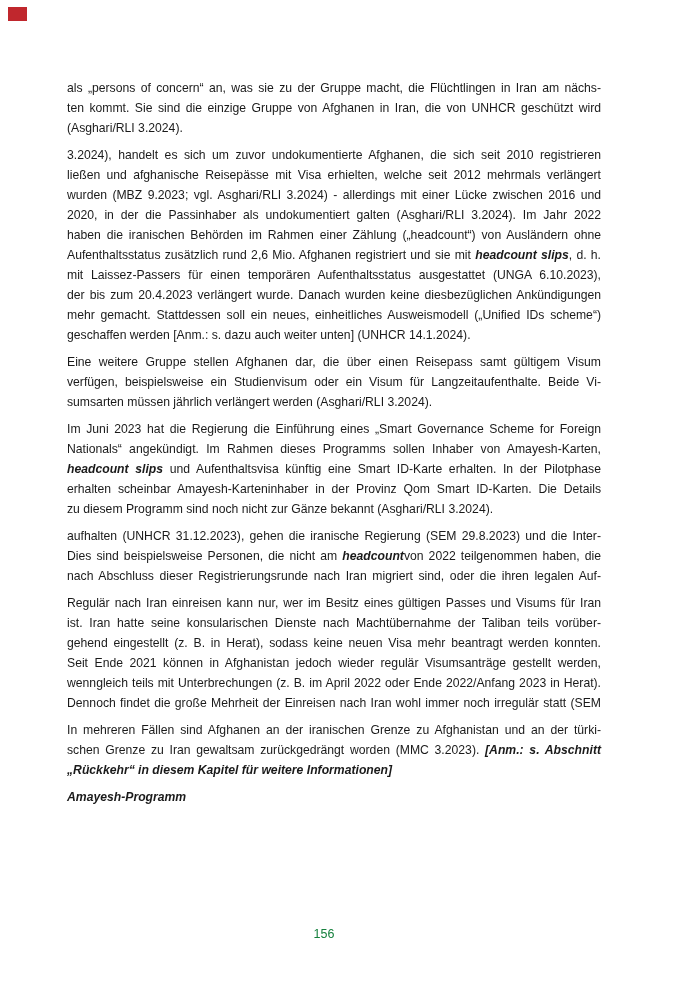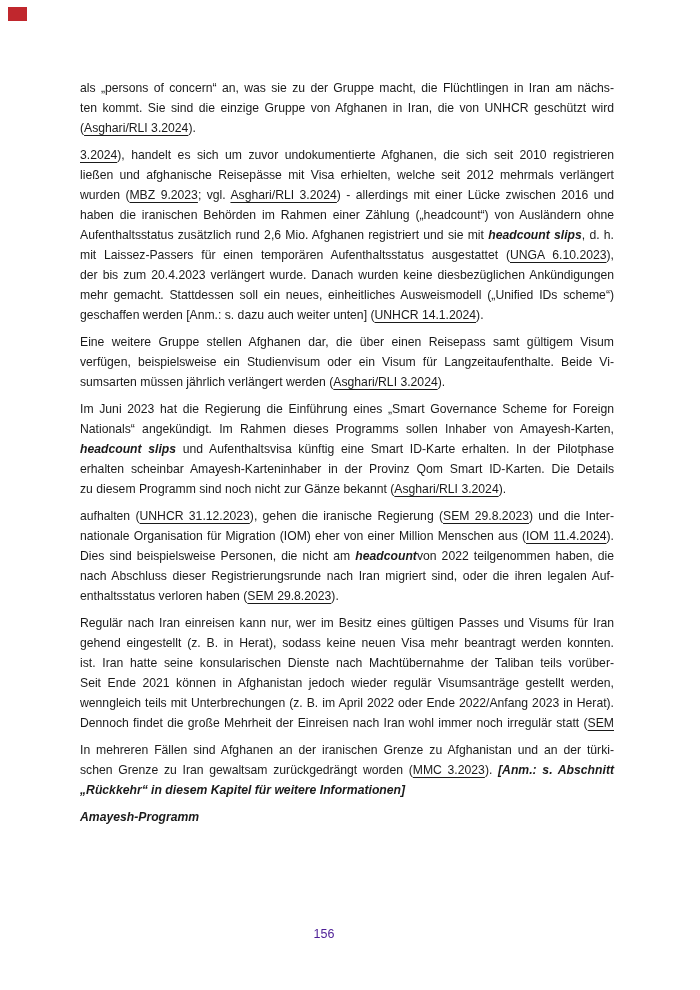--- a/index.html
+++ b/index.html
@@ -21,7 +21,7 @@
   }
   .content {
     position: absolute;
-    left: 80px;
+    left: 67px;
     top: 78px;
     width: 534px;
     font-size: 12.2px;

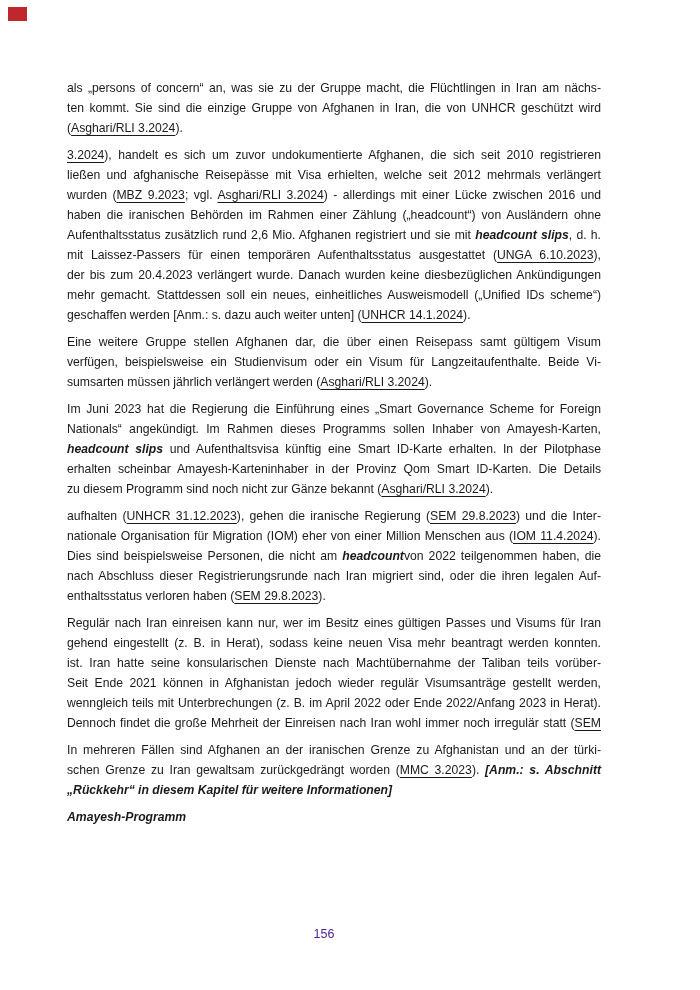--- a/index.html
+++ b/index.html
@@ -37,7 +37,6 @@
   .line.lastline { text-align-last: left; }
   .run-link {
     color: inherit;
-    text-decoration: underline;
     text-decoration-thickness: 0.9px;
     text-underline-offset: 2.5px;
     cursor: pointer;

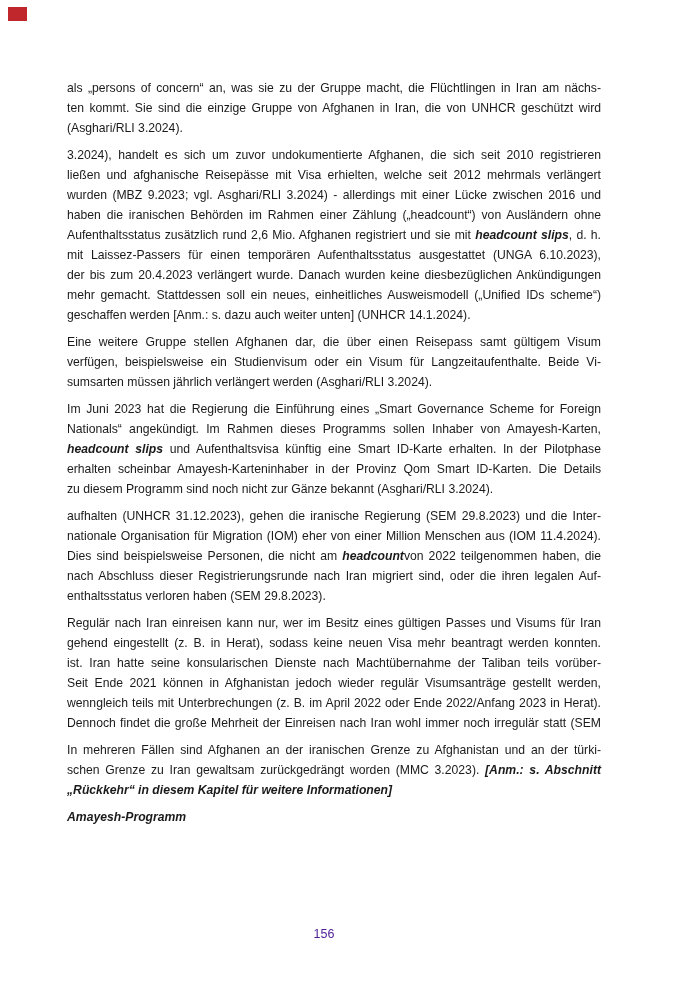--- a/index.html
+++ b/index.html
@@ -67,6 +67,7 @@
         <div class="line"><span class="run-link">3.2024</span><span>), handelt es sich um zuvor undokumentierte Afghanen, die sich seit 2010 registrieren</span></div>
         <div class="line"><span>ließen und afghanische Reisepässe mit Visa erhielten, welche seit 2012 mehrmals verlängert</span></div>
         <div class="line"><span>wurden (</span><span class="run-link">MBZ 9.2023</span><span>; vgl. </span><span class="run-link">Asghari/RLI 3.2024</span><span>) - allerdings mit einer Lücke zwischen 2016 und</span></div>
+        <div class="line"><span>2020, in der die Passinhaber als undokumentiert galten (</span><span class="run-link">Asghari/RLI 3.2024</span><span>). Im Jahr 2022</span></div>
         <div class="line"><span>haben die iranischen Behörden im Rahmen einer Zählung („headcount“) von Ausländern ohne</span></div>
         <div class="line"><span>Aufenthaltsstatus zusätzlich rund 2,6 Mio. Afghanen registriert und sie mit </span><span class="run-italic">headcount slips</span><span>, d. h.</span></div>
         <div class="line"><span>mit Laissez-Passers für einen temporären Aufenthaltsstatus ausgestattet (</span><span class="run-link">UNGA 6.10.2023</span><span>),</span></div>

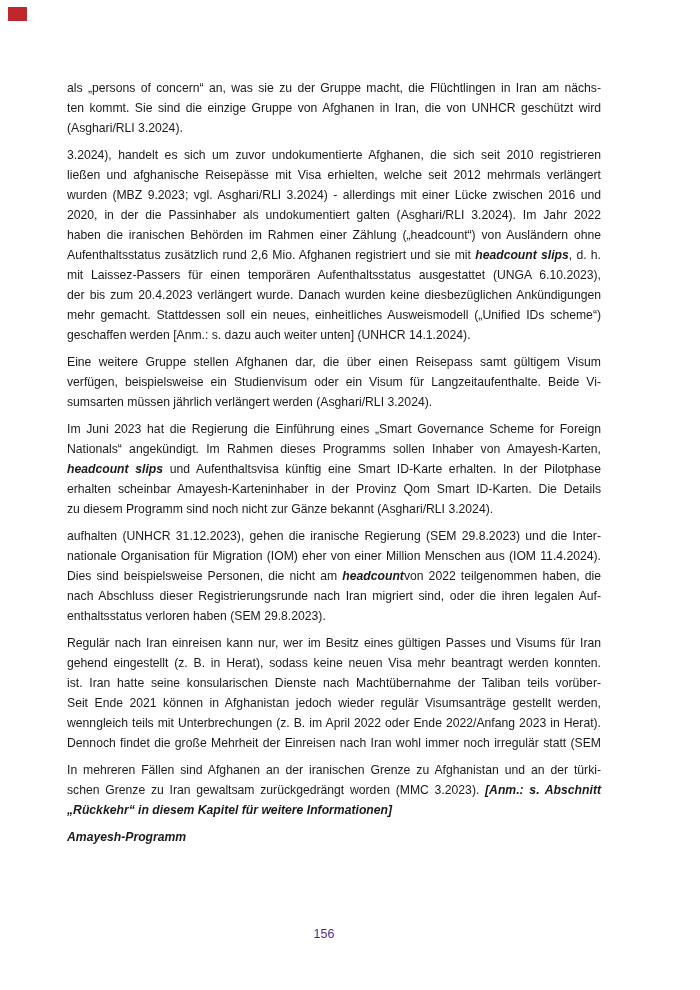--- a/index.html
+++ b/index.html
@@ -89,7 +89,6 @@
       </div>
       <div class="para">
         <div class="line"><span>aufhalten (</span><span class="run-link">UNHCR 31.12.2023</span><span>), gehen die iranische Regierung (</span><span class="run-link">SEM 29.8.2023</span><span>) und die Inter-</span></div>
-        <div class="line"><span>nationale Organisation für Migration (IOM) eher von einer Million Menschen aus (</span><span class="run-link">IOM 11.4.2024</span><span>).</span></div>
         <div class="line"><span>Dies sind beispielsweise Personen, die nicht am </span><span class="run-italic">headcount</span><span>von 2022 teilgenommen haben, die</span></div>
         <div class="line"><span>nach Abschluss dieser Registrierungsrunde nach Iran migriert sind, oder die ihren legalen Auf-</span></div>
         <div class="line lastline"><span>enthaltsstatus verloren haben (</span><span class="run-link">SEM 29.8.2023</span><span>).</span></div>

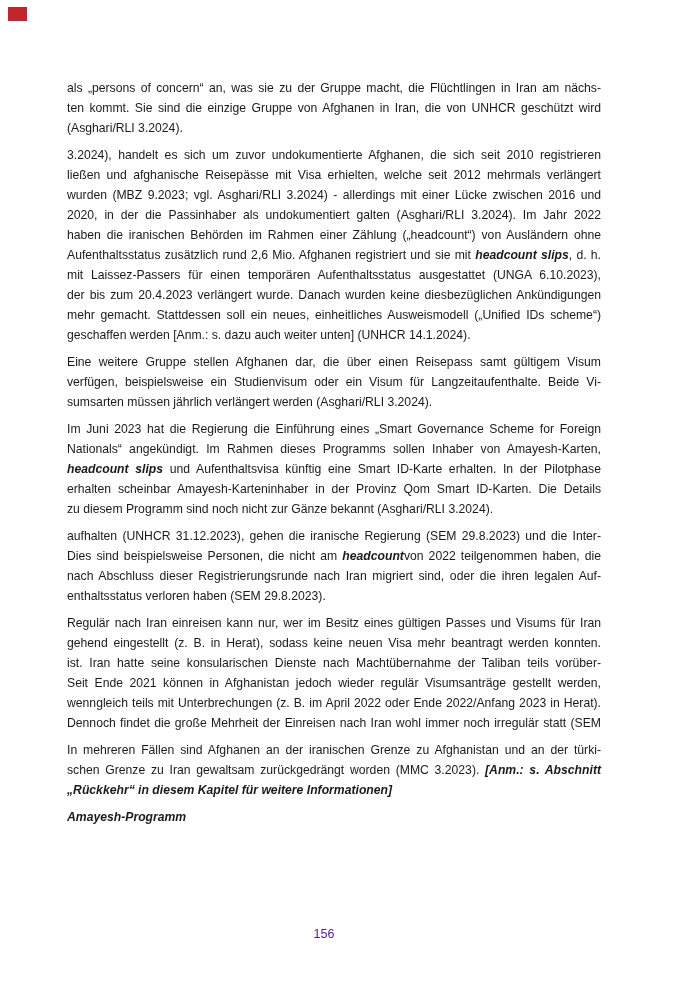--- a/index.html
+++ b/index.html
@@ -91,7 +91,6 @@
         <div class="line"><span>aufhalten (</span><span class="run-link">UNHCR 31.12.2023</span><span>), gehen die iranische Regierung (</span><span class="run-link">SEM 29.8.2023</span><span>) und die Inter-</span></div>
         <div class="line"><span>Dies sind beispielsweise Personen, die nicht am </span><span class="run-italic">headcount</span><span>von 2022 teilgenommen haben, die</span></div>
         <div class="line"><span>nach Abschluss dieser Registrierungsrunde nach Iran migriert sind, oder die ihren legalen Auf-</span></div>
-        <div class="line lastline"><span>enthaltsstatus verloren haben (</span><span class="run-link">SEM 29.8.2023</span><span>).</span></div>
       </div>
       <div class="para">
         <div class="line"><span>Regulär nach Iran einreisen kann nur, wer im Besitz eines gültigen Passes und Visums für Iran</span></div>

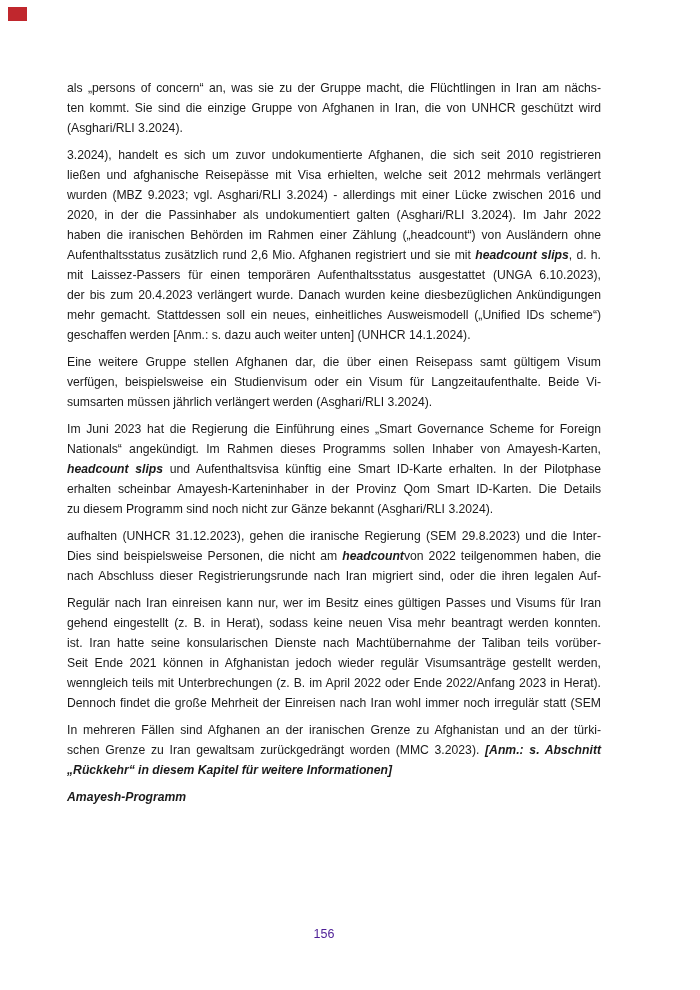--- a/index.html
+++ b/index.html
@@ -94,8 +94,8 @@
       </div>
       <div class="para">
         <div class="line"><span>Regulär nach Iran einreisen kann nur, wer im Besitz eines gültigen Passes und Visums für Iran</span></div>
+        <div class="line"><span>ist. Iran hatte seine konsularischen Dienste nach Machtübernahme der Taliban teils vorüber-</span></div>
         <div class="line"><span>gehend eingestellt (z. B. in Herat), sodass keine neuen Visa mehr beantragt werden konnten.</span></div>
-        <div class="line"><span>ist. Iran hatte seine konsularischen Dienste nach Machtübernahme der Taliban teils vorüber-</span></div>
         <div class="line"><span>Seit Ende 2021 können in Afghanistan jedoch wieder regulär Visumsanträge gestellt werden,</span></div>
         <div class="line"><span>wenngleich teils mit Unterbrechungen (z. B. im April 2022 oder Ende 2022/Anfang 2023 in Herat).</span></div>
         <div class="line"><span>Dennoch findet die große Mehrheit der Einreisen nach Iran wohl immer noch irregulär statt (</span><span class="run-link">SEM</span></div>

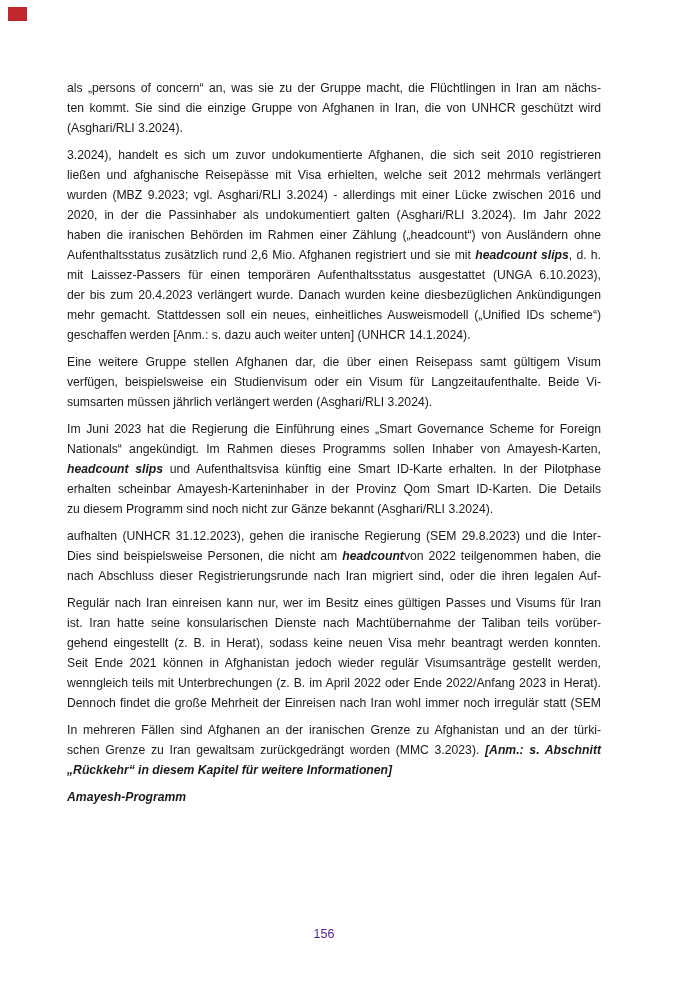--- a/index.html
+++ b/index.html
@@ -49,7 +49,7 @@
     width: 648px;
     text-align: center;
     font-size: 12.5px;
-    color: #4c1d95;
+    color: #15803d;
   }
 </style>
 </head>

